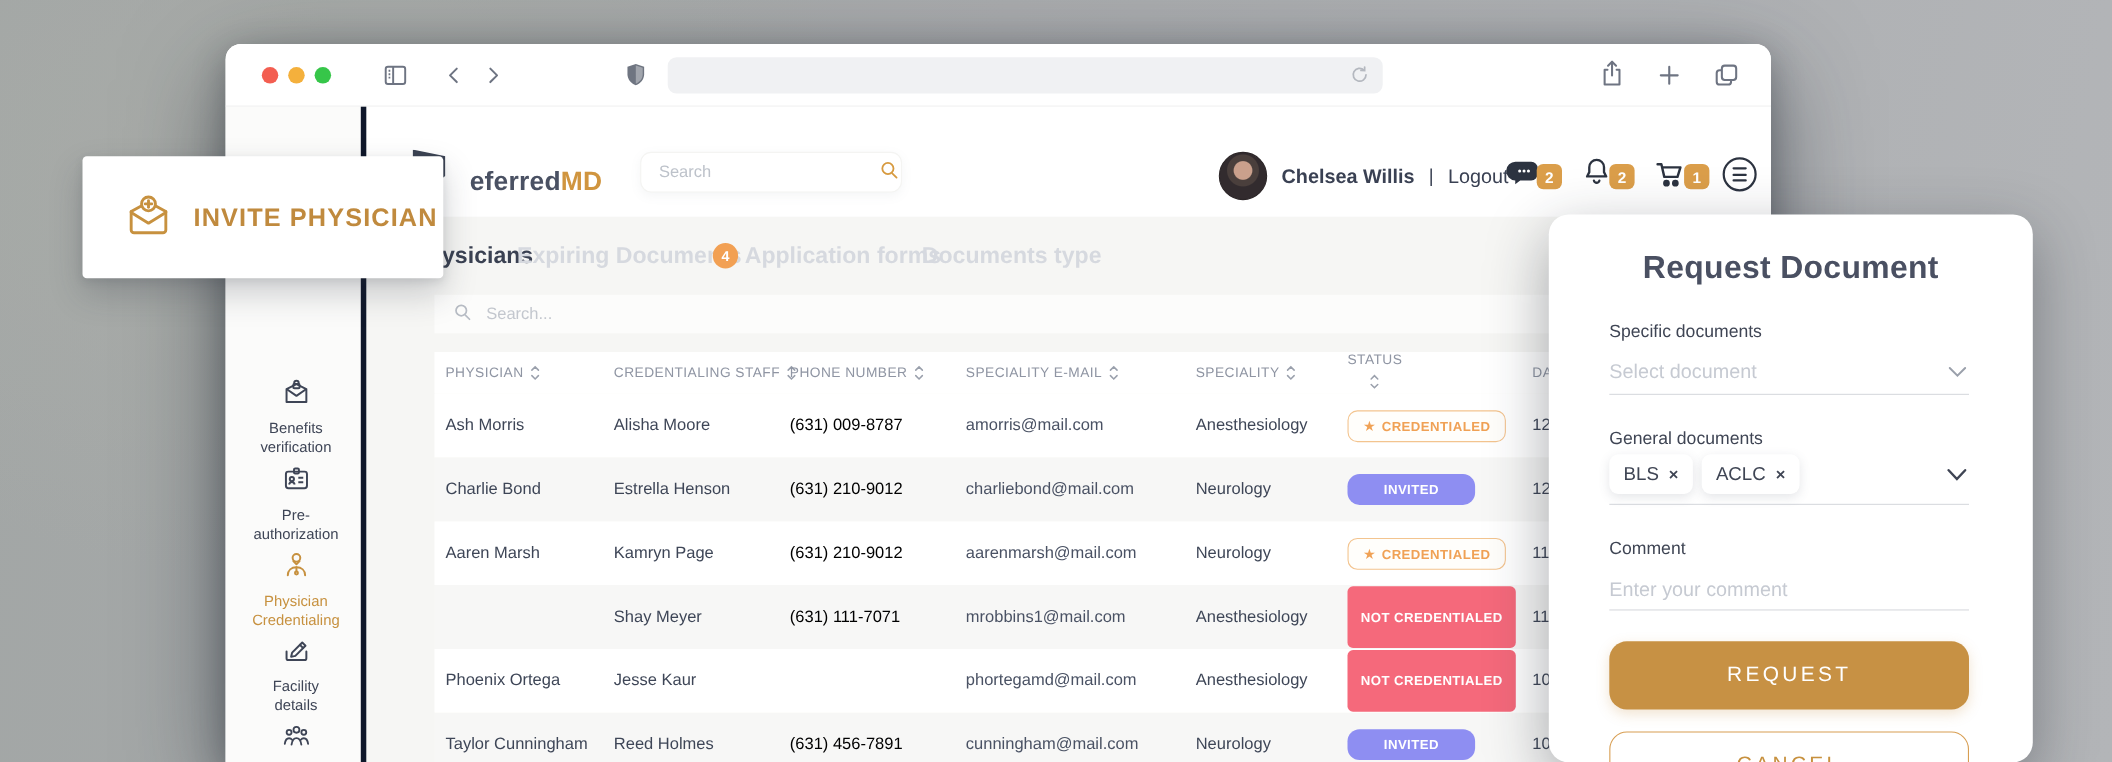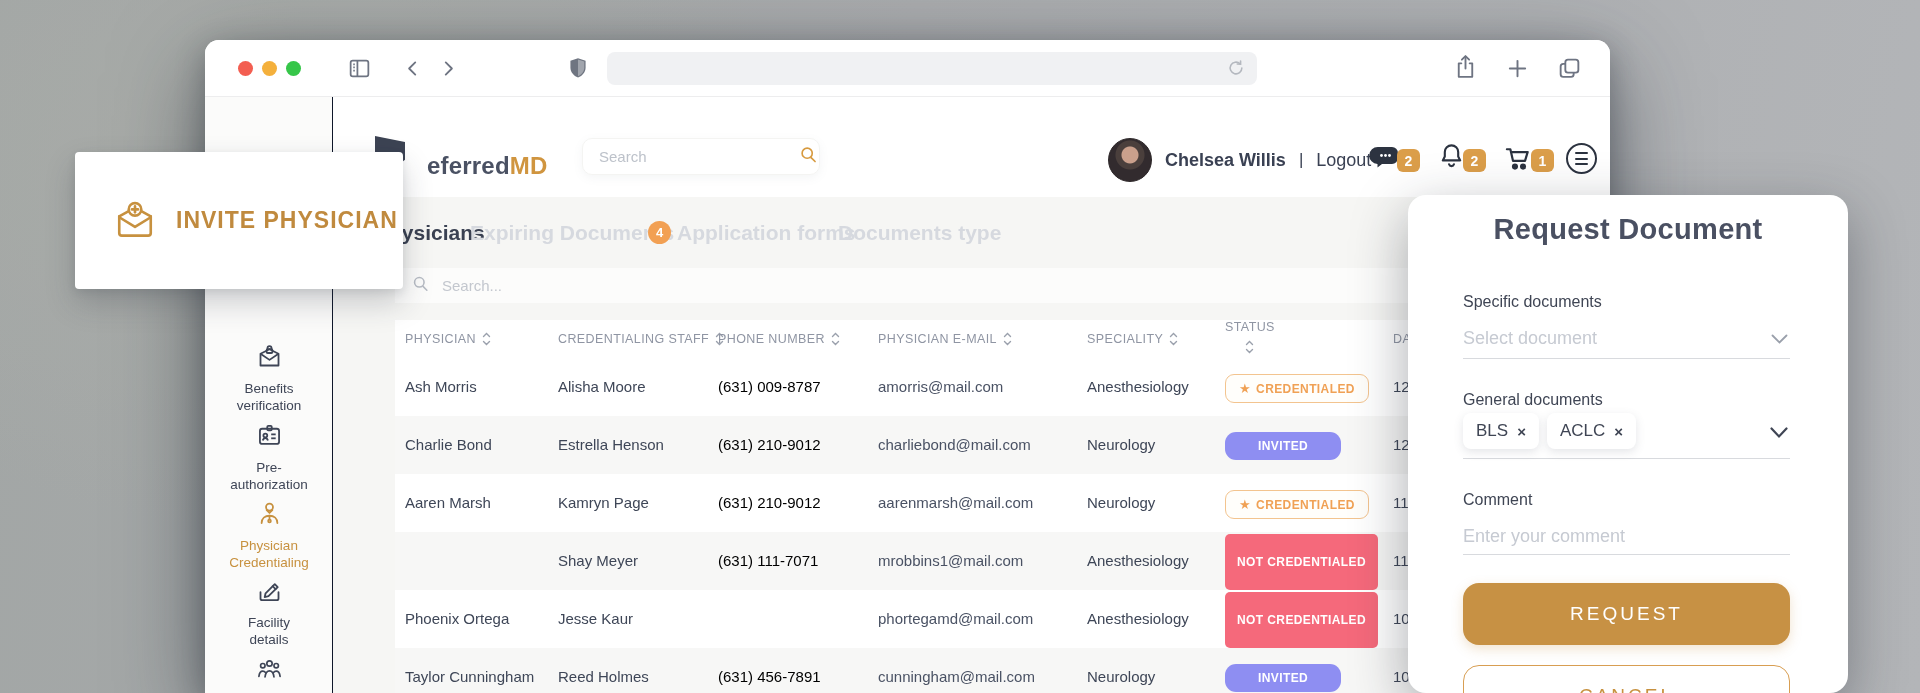--- a/index.html
+++ b/index.html
@@ -101,7 +101,7 @@
   .b-ncred{background:#f5697b;color:#fff;border-radius:5px;padding:22px 12px;}
   .sort{color:#9aa0ac;}
   
-  .invite-card{position:absolute;left:75px;top:152px;width:328px;height:137px;background:#fff;border-radius:4px;
+  .invite-card{position:absolute;left:75px;top:142px;width:328px;height:111px;background:#fff;border-radius:4px;
     box-shadow:0 14px 30px rgba(40,46,60,.22),0 3px 8px rgba(40,46,60,.10);z-index:5;display:flex;align-items:center;padding-left:37px;gap:18px;}
   .invite-label{font-size:23px;font-weight:700;letter-spacing:1px;color:#c08a3e;}
   

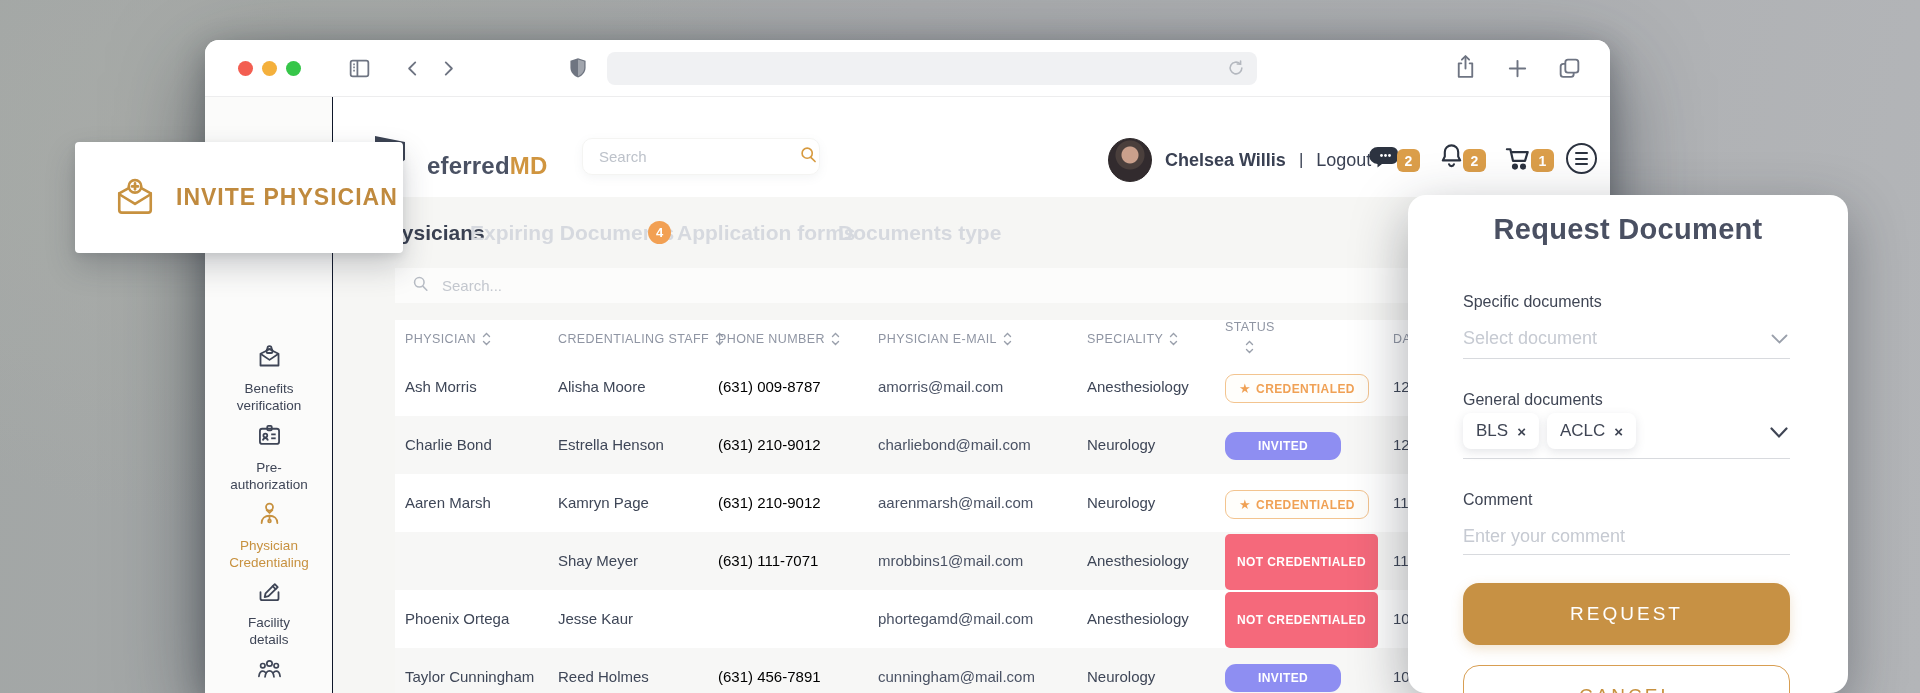--- a/index.html
+++ b/index.html
@@ -107,7 +107,7 @@
   
   .panel{position:absolute;left:1408px;top:195px;width:440px;height:498px;background:#fff;border-radius:18px;
     box-shadow:0 18px 55px rgba(28,33,45,.38);z-index:6;}
-  .panel-title{position:absolute;left:0;top:18px;width:100%;text-align:center;font-size:29px;font-weight:700;color:#4a5062;letter-spacing:.3px;}
+  .panel-title{position:absolute;left:0;top:33px;width:100%;text-align:center;font-size:29px;font-weight:700;color:#4a5062;letter-spacing:.3px;}
   .plabel{position:absolute;left:55px;font-size:16px;font-weight:500;color:#3f4554;}
   .pl1{top:98px;}.pl2{top:196px;}.pl3{top:296px;}
   .pfield{position:absolute;left:55px;width:327px;border-bottom:1px solid #d8dade;}

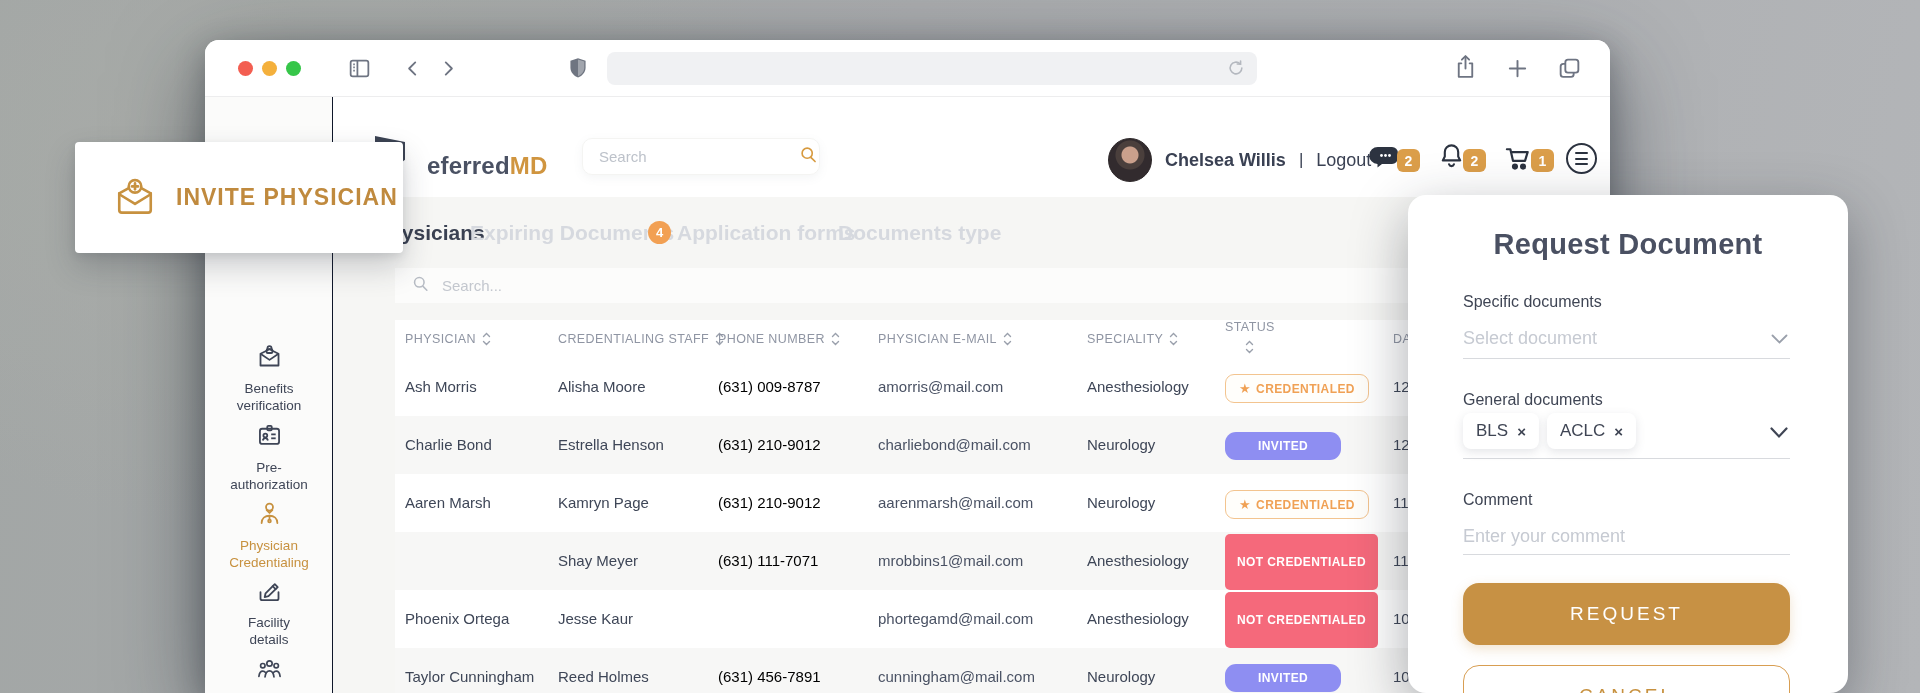--- a/index.html
+++ b/index.html
@@ -371,7 +371,7 @@
           </svg>
         </span>
       <span class="th colc4">
-          <span>PHYSICIAN E-MAIL</span>
+          <span>SPECIALITY E-MAIL</span>
           <svg class="sort" width="9" height="14" viewBox="0 0 9 14" fill="none" stroke="currentColor" stroke-width="1.4" stroke-linecap="round">
             <polyline points="1.5,4.5 4.5,1.5 7.5,4.5"></polyline>
             <polyline points="1.5,9.5 4.5,12.5 7.5,9.5"></polyline>

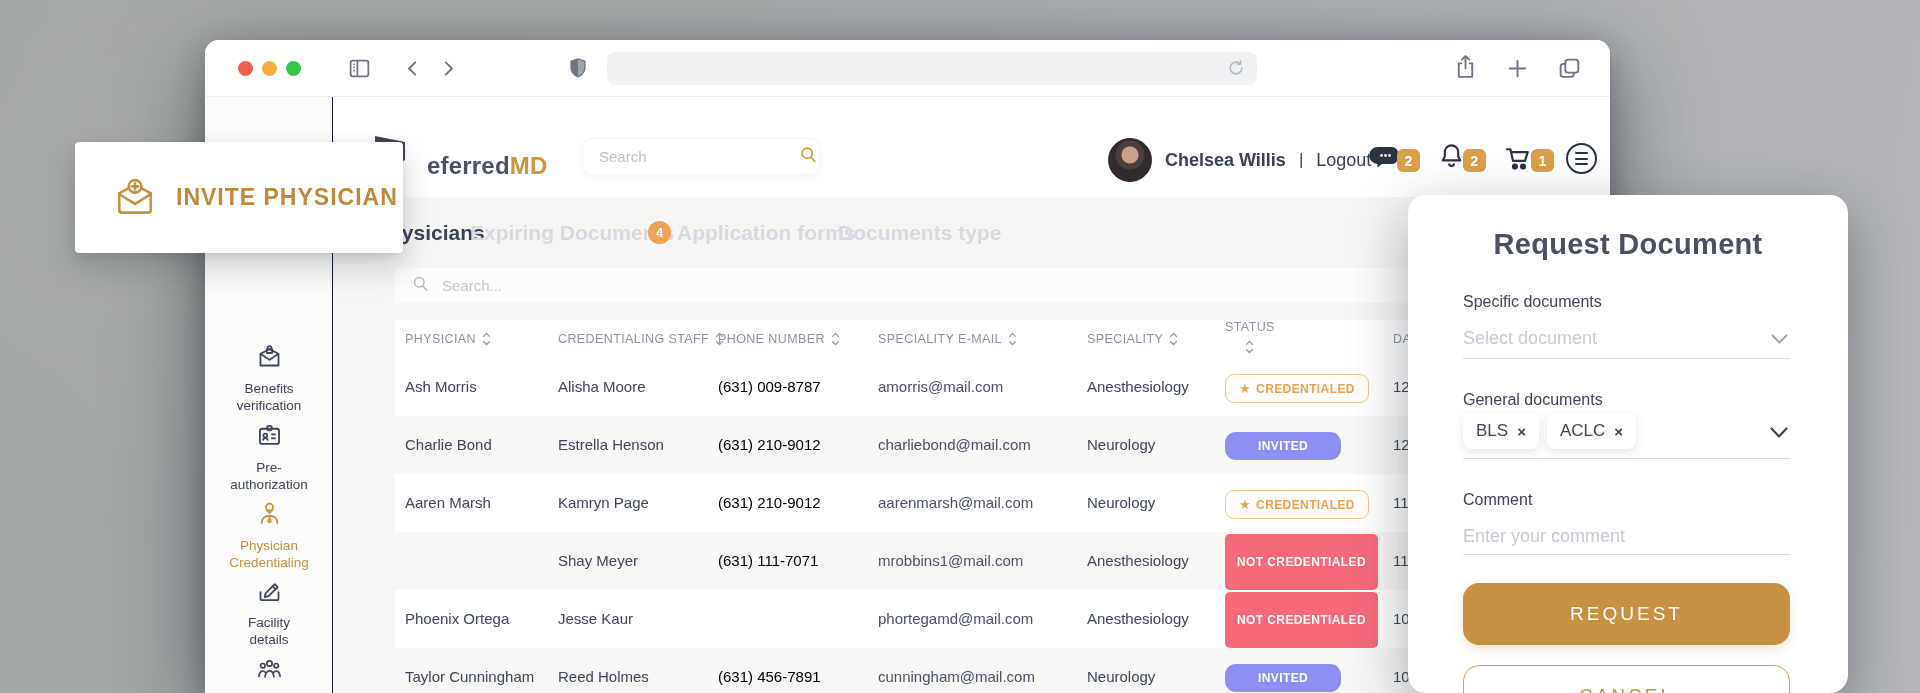--- a/index.html
+++ b/index.html
@@ -29,7 +29,7 @@
   .i-tabs{left:1352px;top:16px;}
   
   .appheader{position:absolute;left:128px;top:57px;width:1277px;height:100px;background:#fff;}
-  .sidebar{position:absolute;left:0;top:57px;width:128px;height:596px;background:#fbfbfa;border-right:1px solid #0f172a;}
+  .sidebar{position:absolute;left:0;top:57px;width:128px;height:596px;background:#fbfbfa;border-right:5px solid #0f172a;}
   .content{position:absolute;left:128px;top:157px;width:1277px;height:496px;background:#f6f6f4;}
   
   .logo-mark{position:absolute;left:170px;top:96px;width:30px;height:34px;background:#3c4353;

